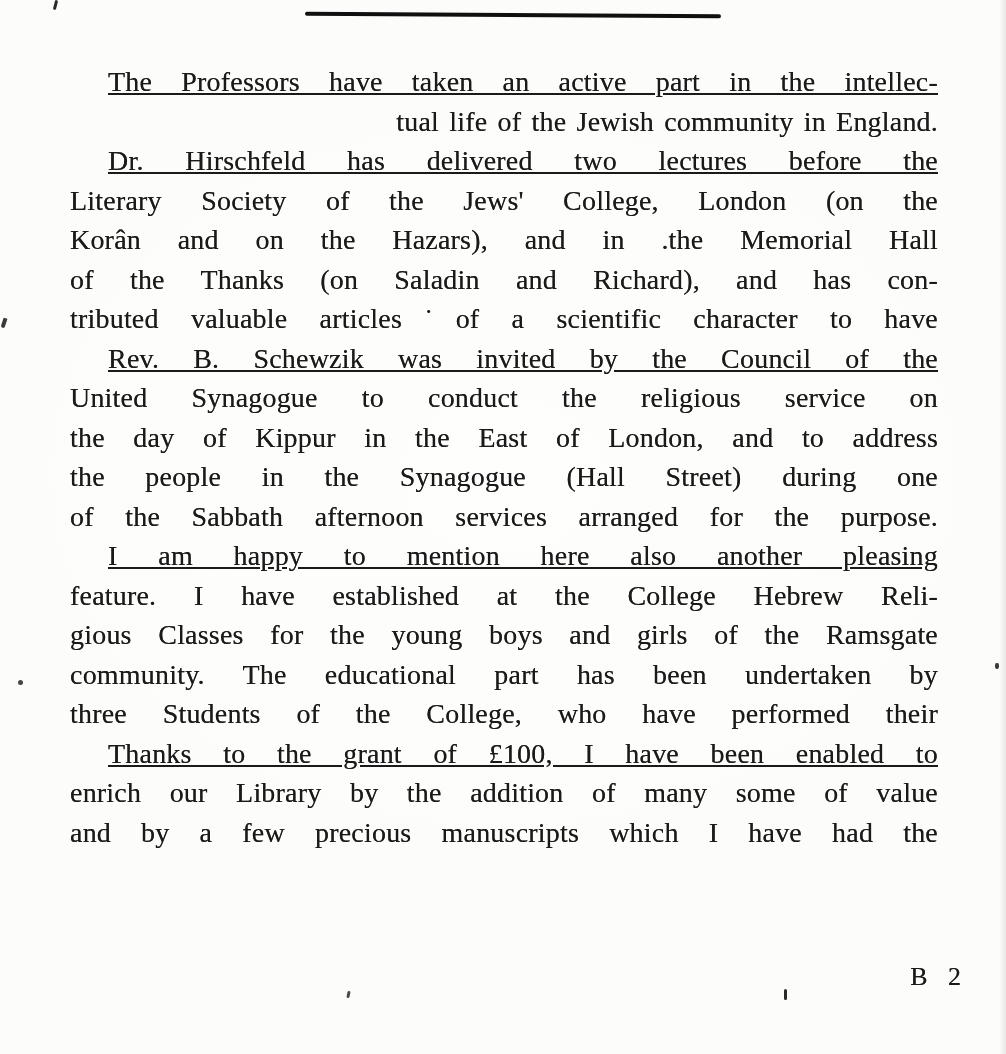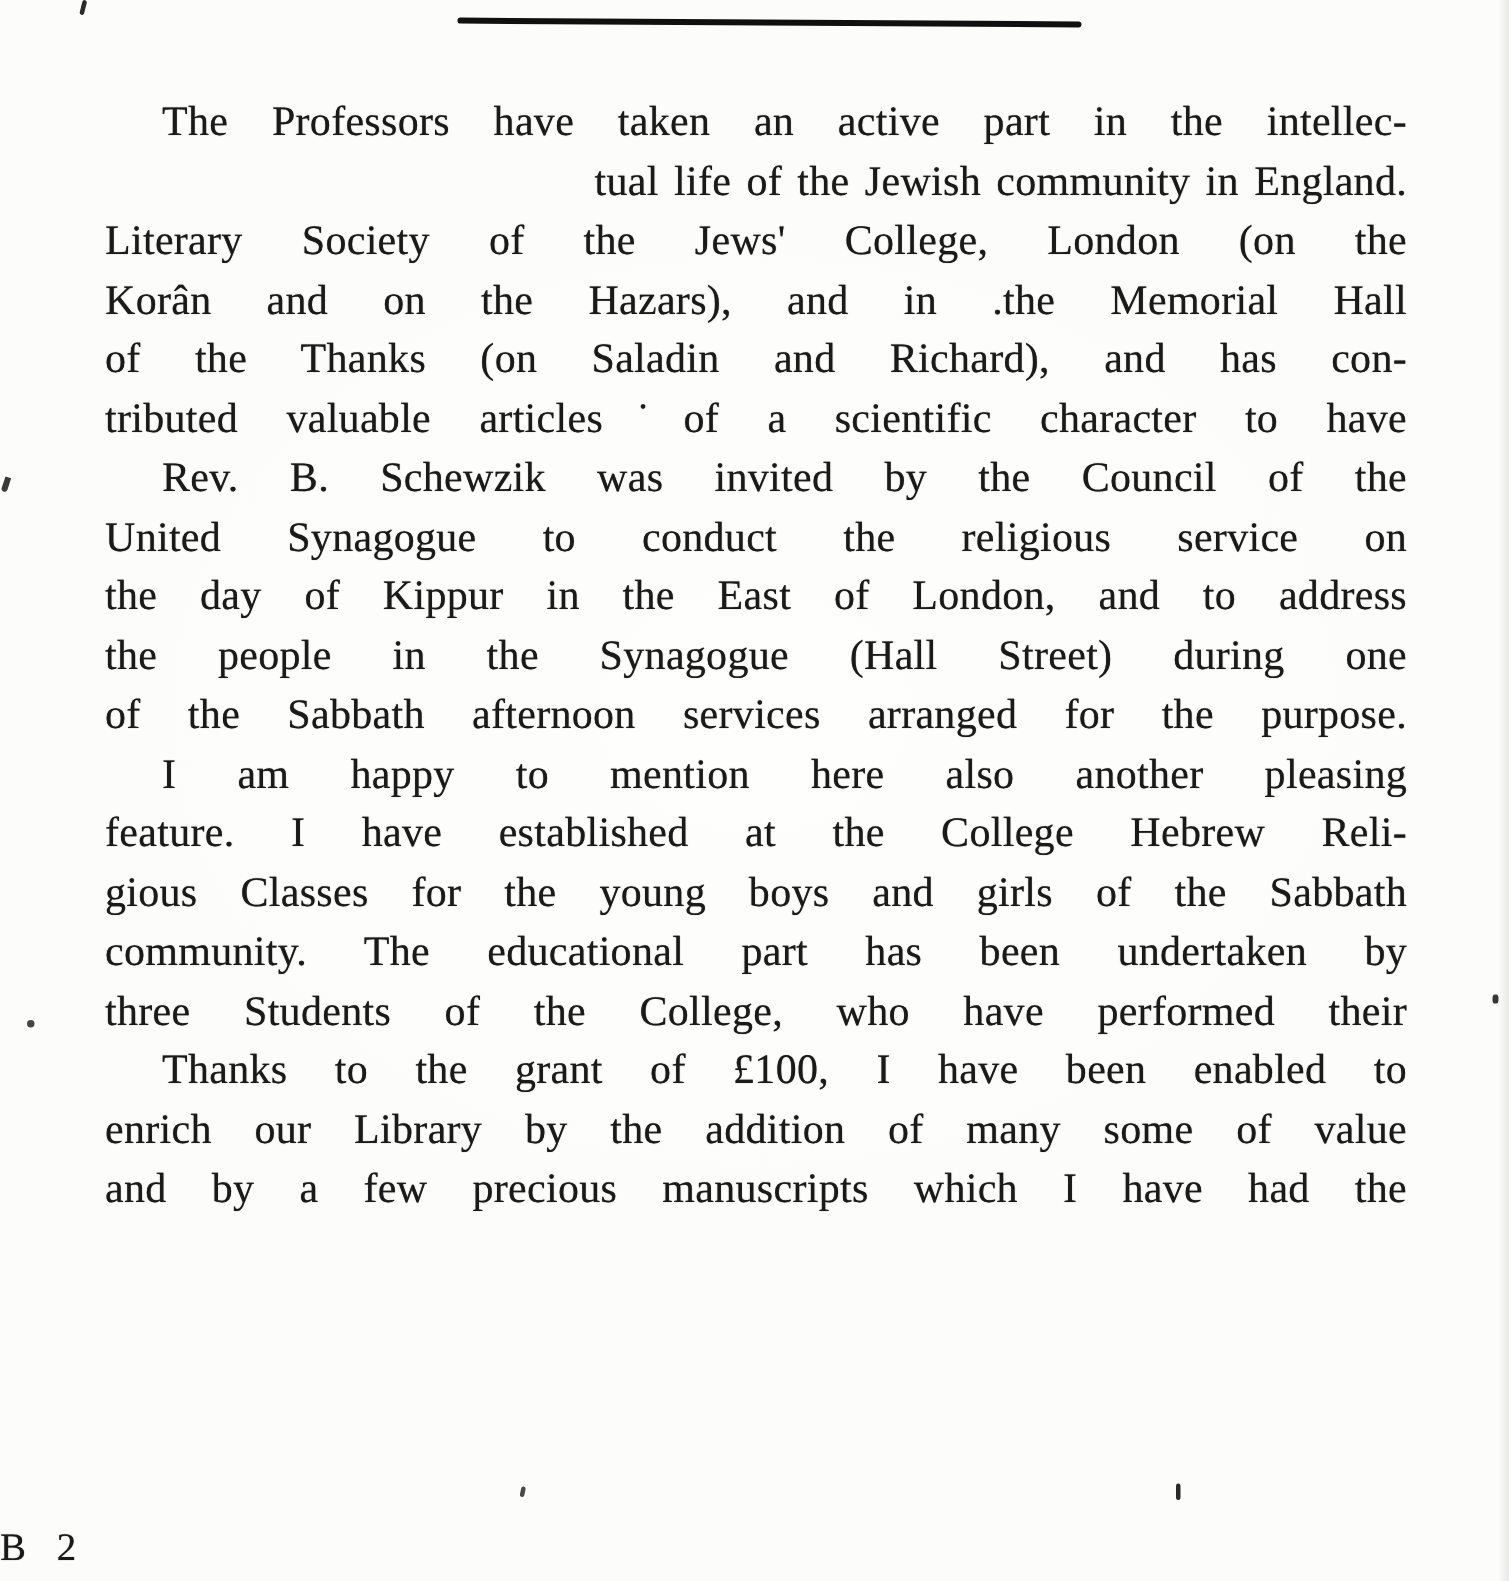--- a/index.html
+++ b/index.html
@@ -56,7 +56,7 @@
     text-align: justify;
     text-align-last: justify;
   }
-  .line.indent { text-indent: 38px; }
+  .line.indent { text-indent: 38px; text-decoration: underline; }
   .sig-mark {
     position: absolute;
     top: 1017px;

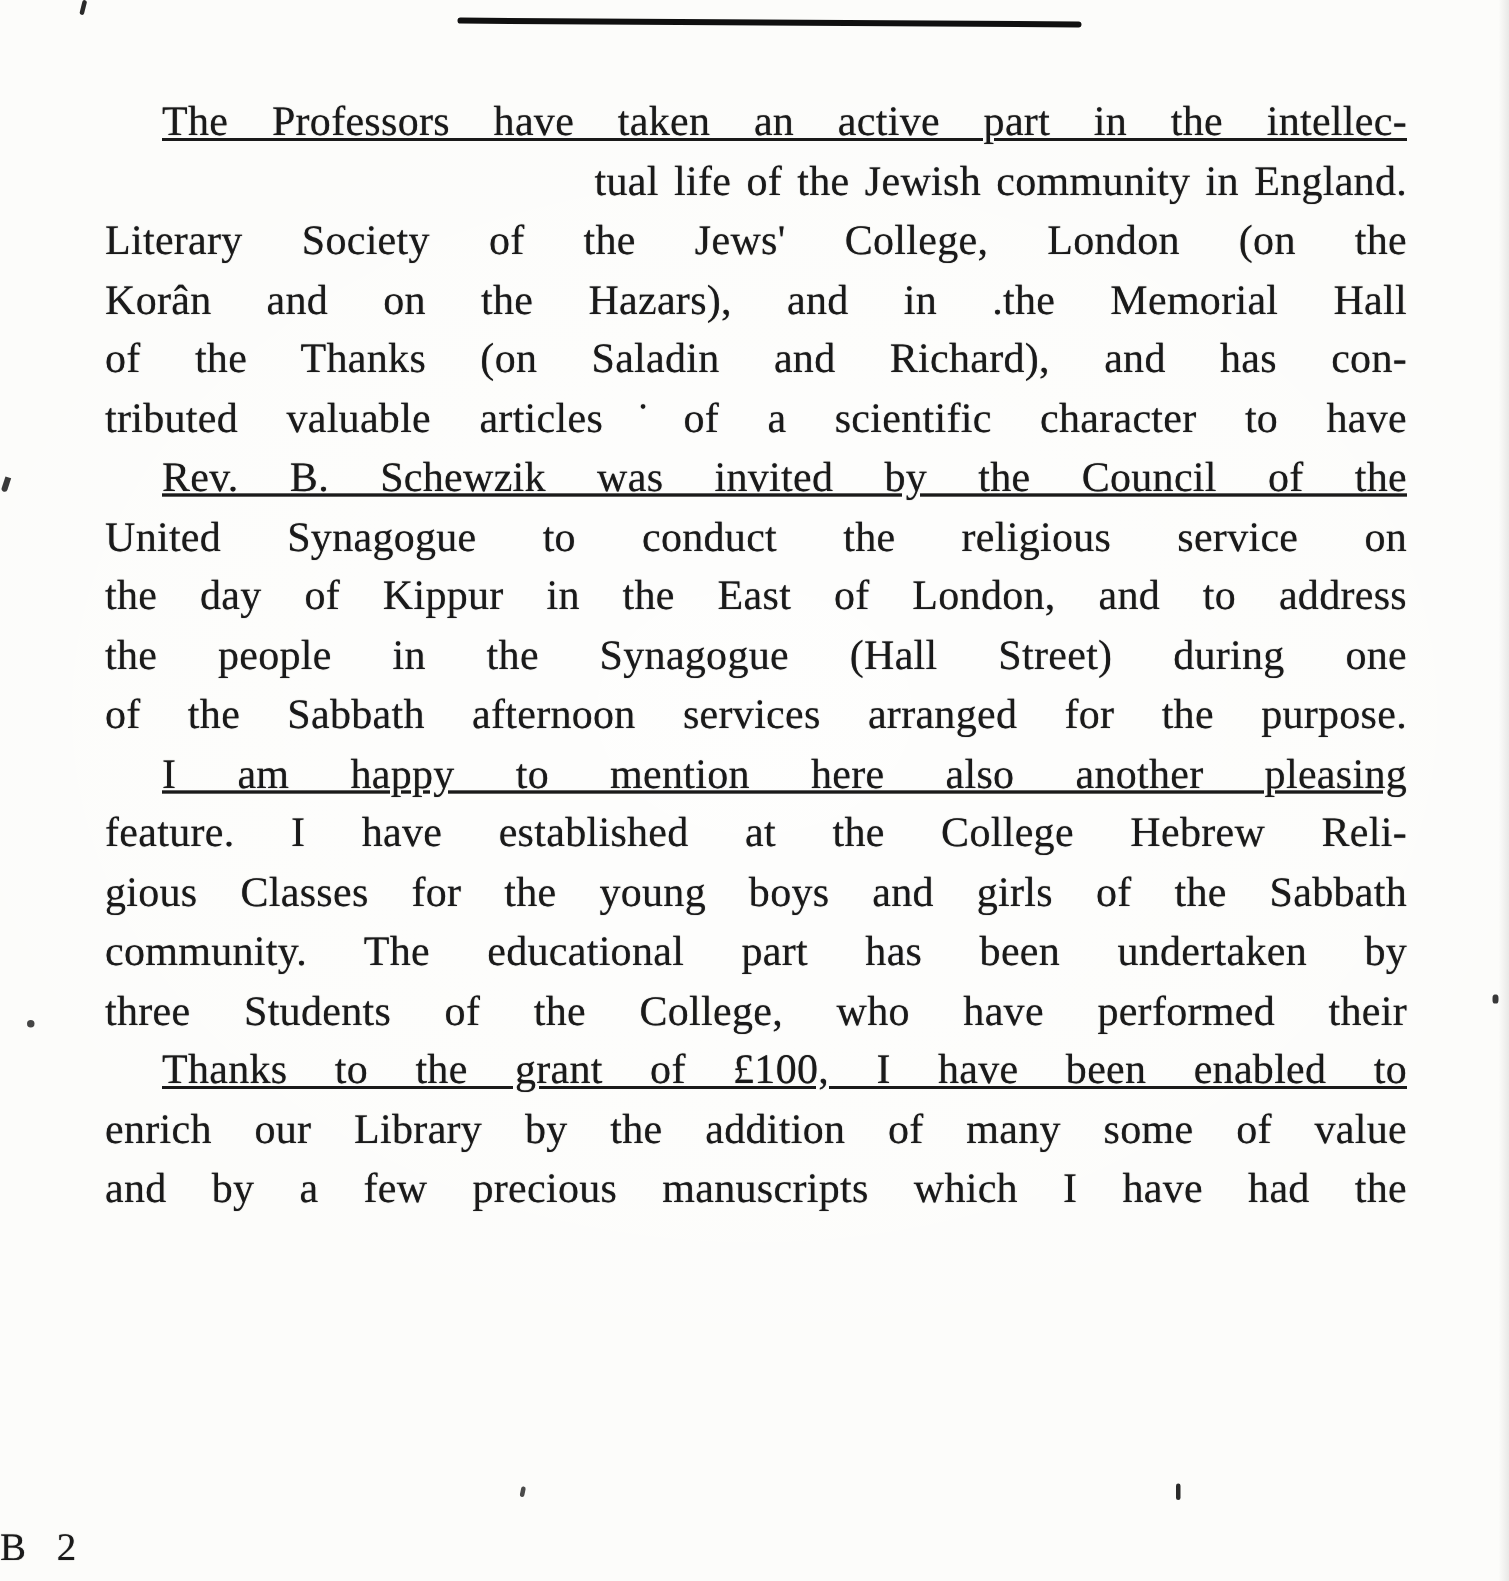--- a/index.html
+++ b/index.html
@@ -93,6 +93,7 @@
     </p>
 
     <p class="para">
+      <span class="line j indent">Dr. Hirschfeld has delivered two lectures before the</span>
       <span class="line j">Literary Society of the Jews' College, London (on the</span>
       <span class="line j">Korân and on the Hazars), and in .the Memorial Hall</span>
       <span class="line j">of the Thanks (on Saladin and Richard), and has con-</span>

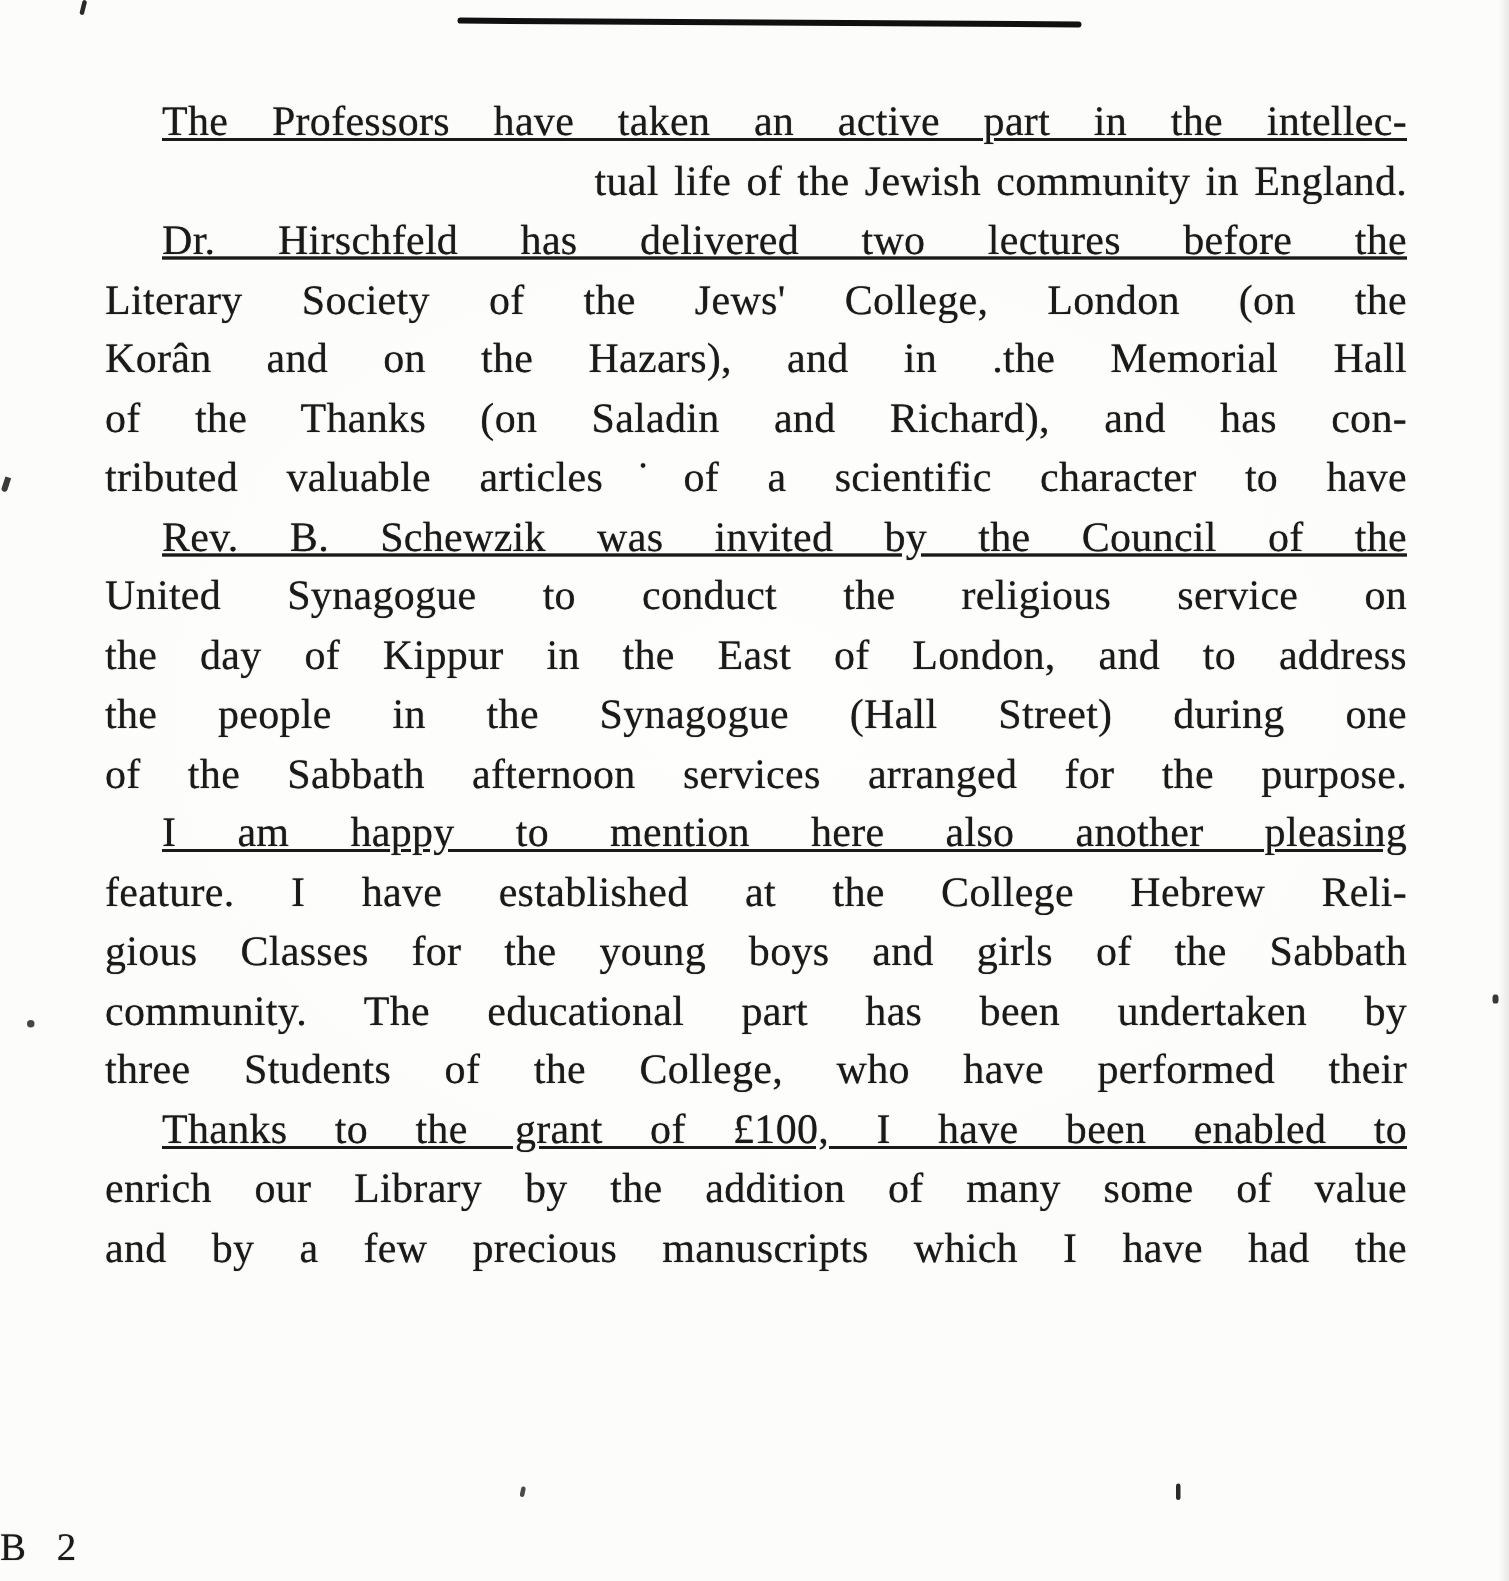--- a/index.html
+++ b/index.html
@@ -111,7 +111,7 @@
     <p class="para">
       <span class="line j indent">I am happy to mention here also another pleasing</span>
       <span class="line j">feature. I have established at the College Hebrew Reli-</span>
-      <span class="line j">gious Classes for the young boys and girls of the Sabbath</span>
+      <span class="line j">gious Classes for the young boys and girls of the Ramsgate</span>
       <span class="line j">community. The educational part has been undertaken by</span>
       <span class="line j">three Students of the College, who have performed their</span>
     </p>

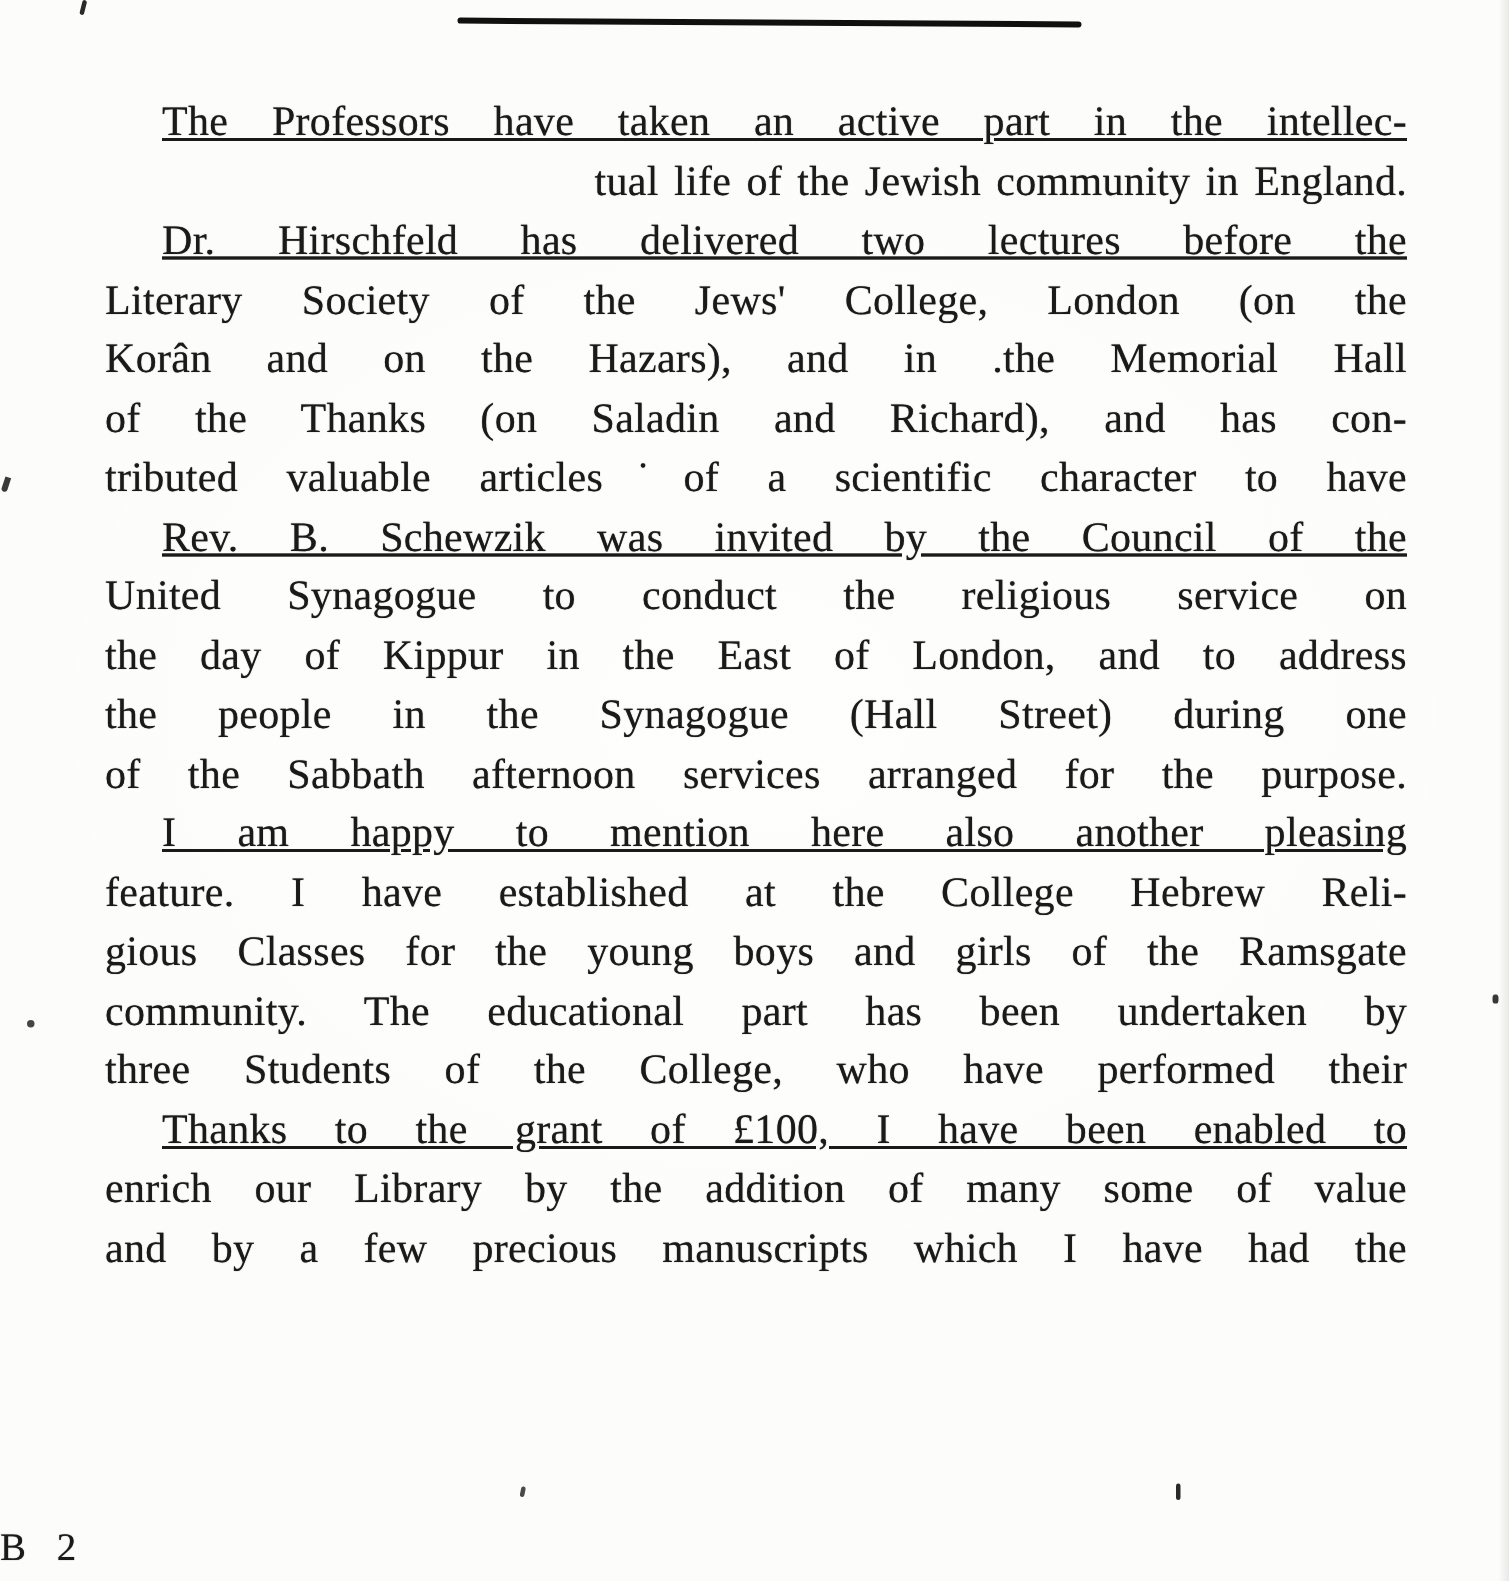--- a/index.html
+++ b/index.html
@@ -59,10 +59,10 @@
   .line.indent { text-indent: 38px; text-decoration: underline; }
   .sig-mark {
     position: absolute;
-    top: 1017px;
+    top: 962px;
     left: 0;
     width: 962px;
-    text-align: left;
+    text-align: right;
     font-size: 26px;
     letter-spacing: 1px;
     word-spacing: 12px;

